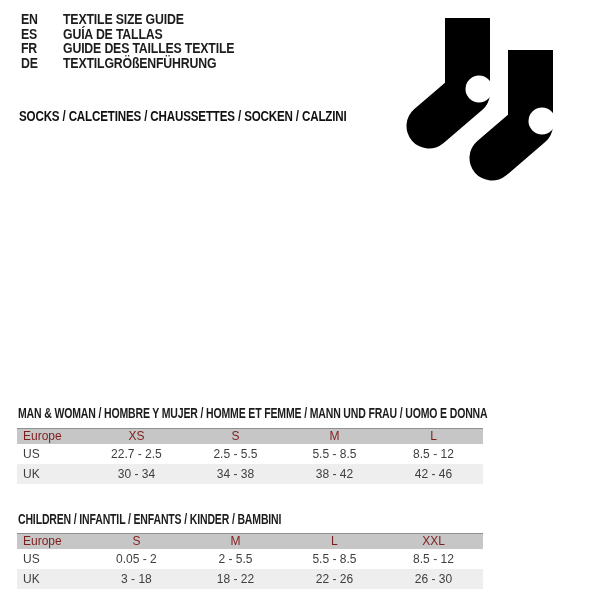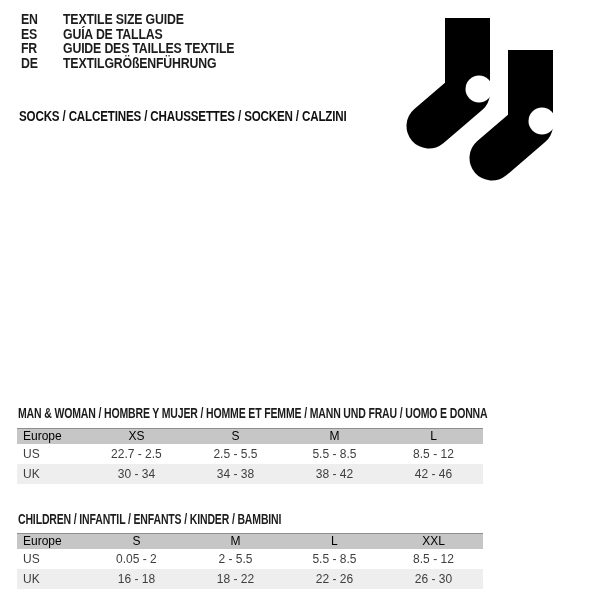--- a/index.html
+++ b/index.html
@@ -54,7 +54,7 @@
   .size-table thead tr { background: #c6c6c6; border-top: 1px solid #8f8f8f; }
   .size-table th {
     font-weight: 400; height: 15px; text-align: center;
-    color: #000000; padding: 0; line-height: 15px;
+    color: #7f1d1d; padding: 0; line-height: 15px;
   }
   .size-table td { height: 20px; text-align: center; padding: 0; line-height: 16px; }
   .size-table .left { text-align: left; padding-left: 6px; }

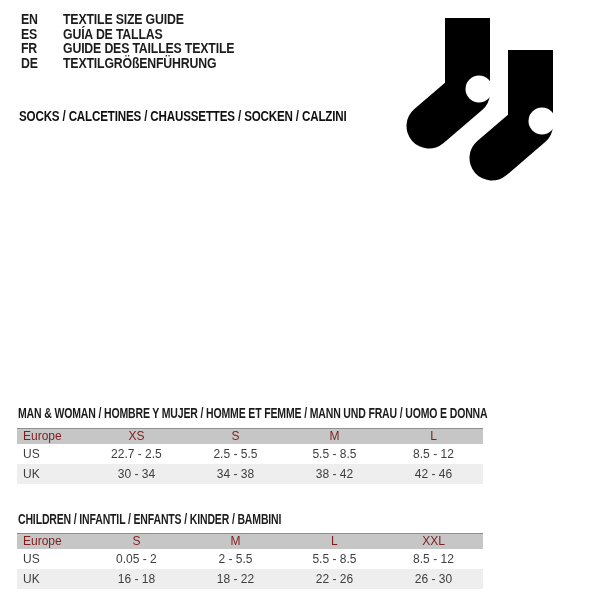--- a/index.html
+++ b/index.html
@@ -165,7 +165,7 @@
       </tr>
       <tr class="alt">
         <td class="left">UK</td>
-        <td>16 - 18</td>
+        <td>3 - 18</td>
         <td>18 - 22</td>
         <td>22 - 26</td>
         <td>26 - 30</td>

